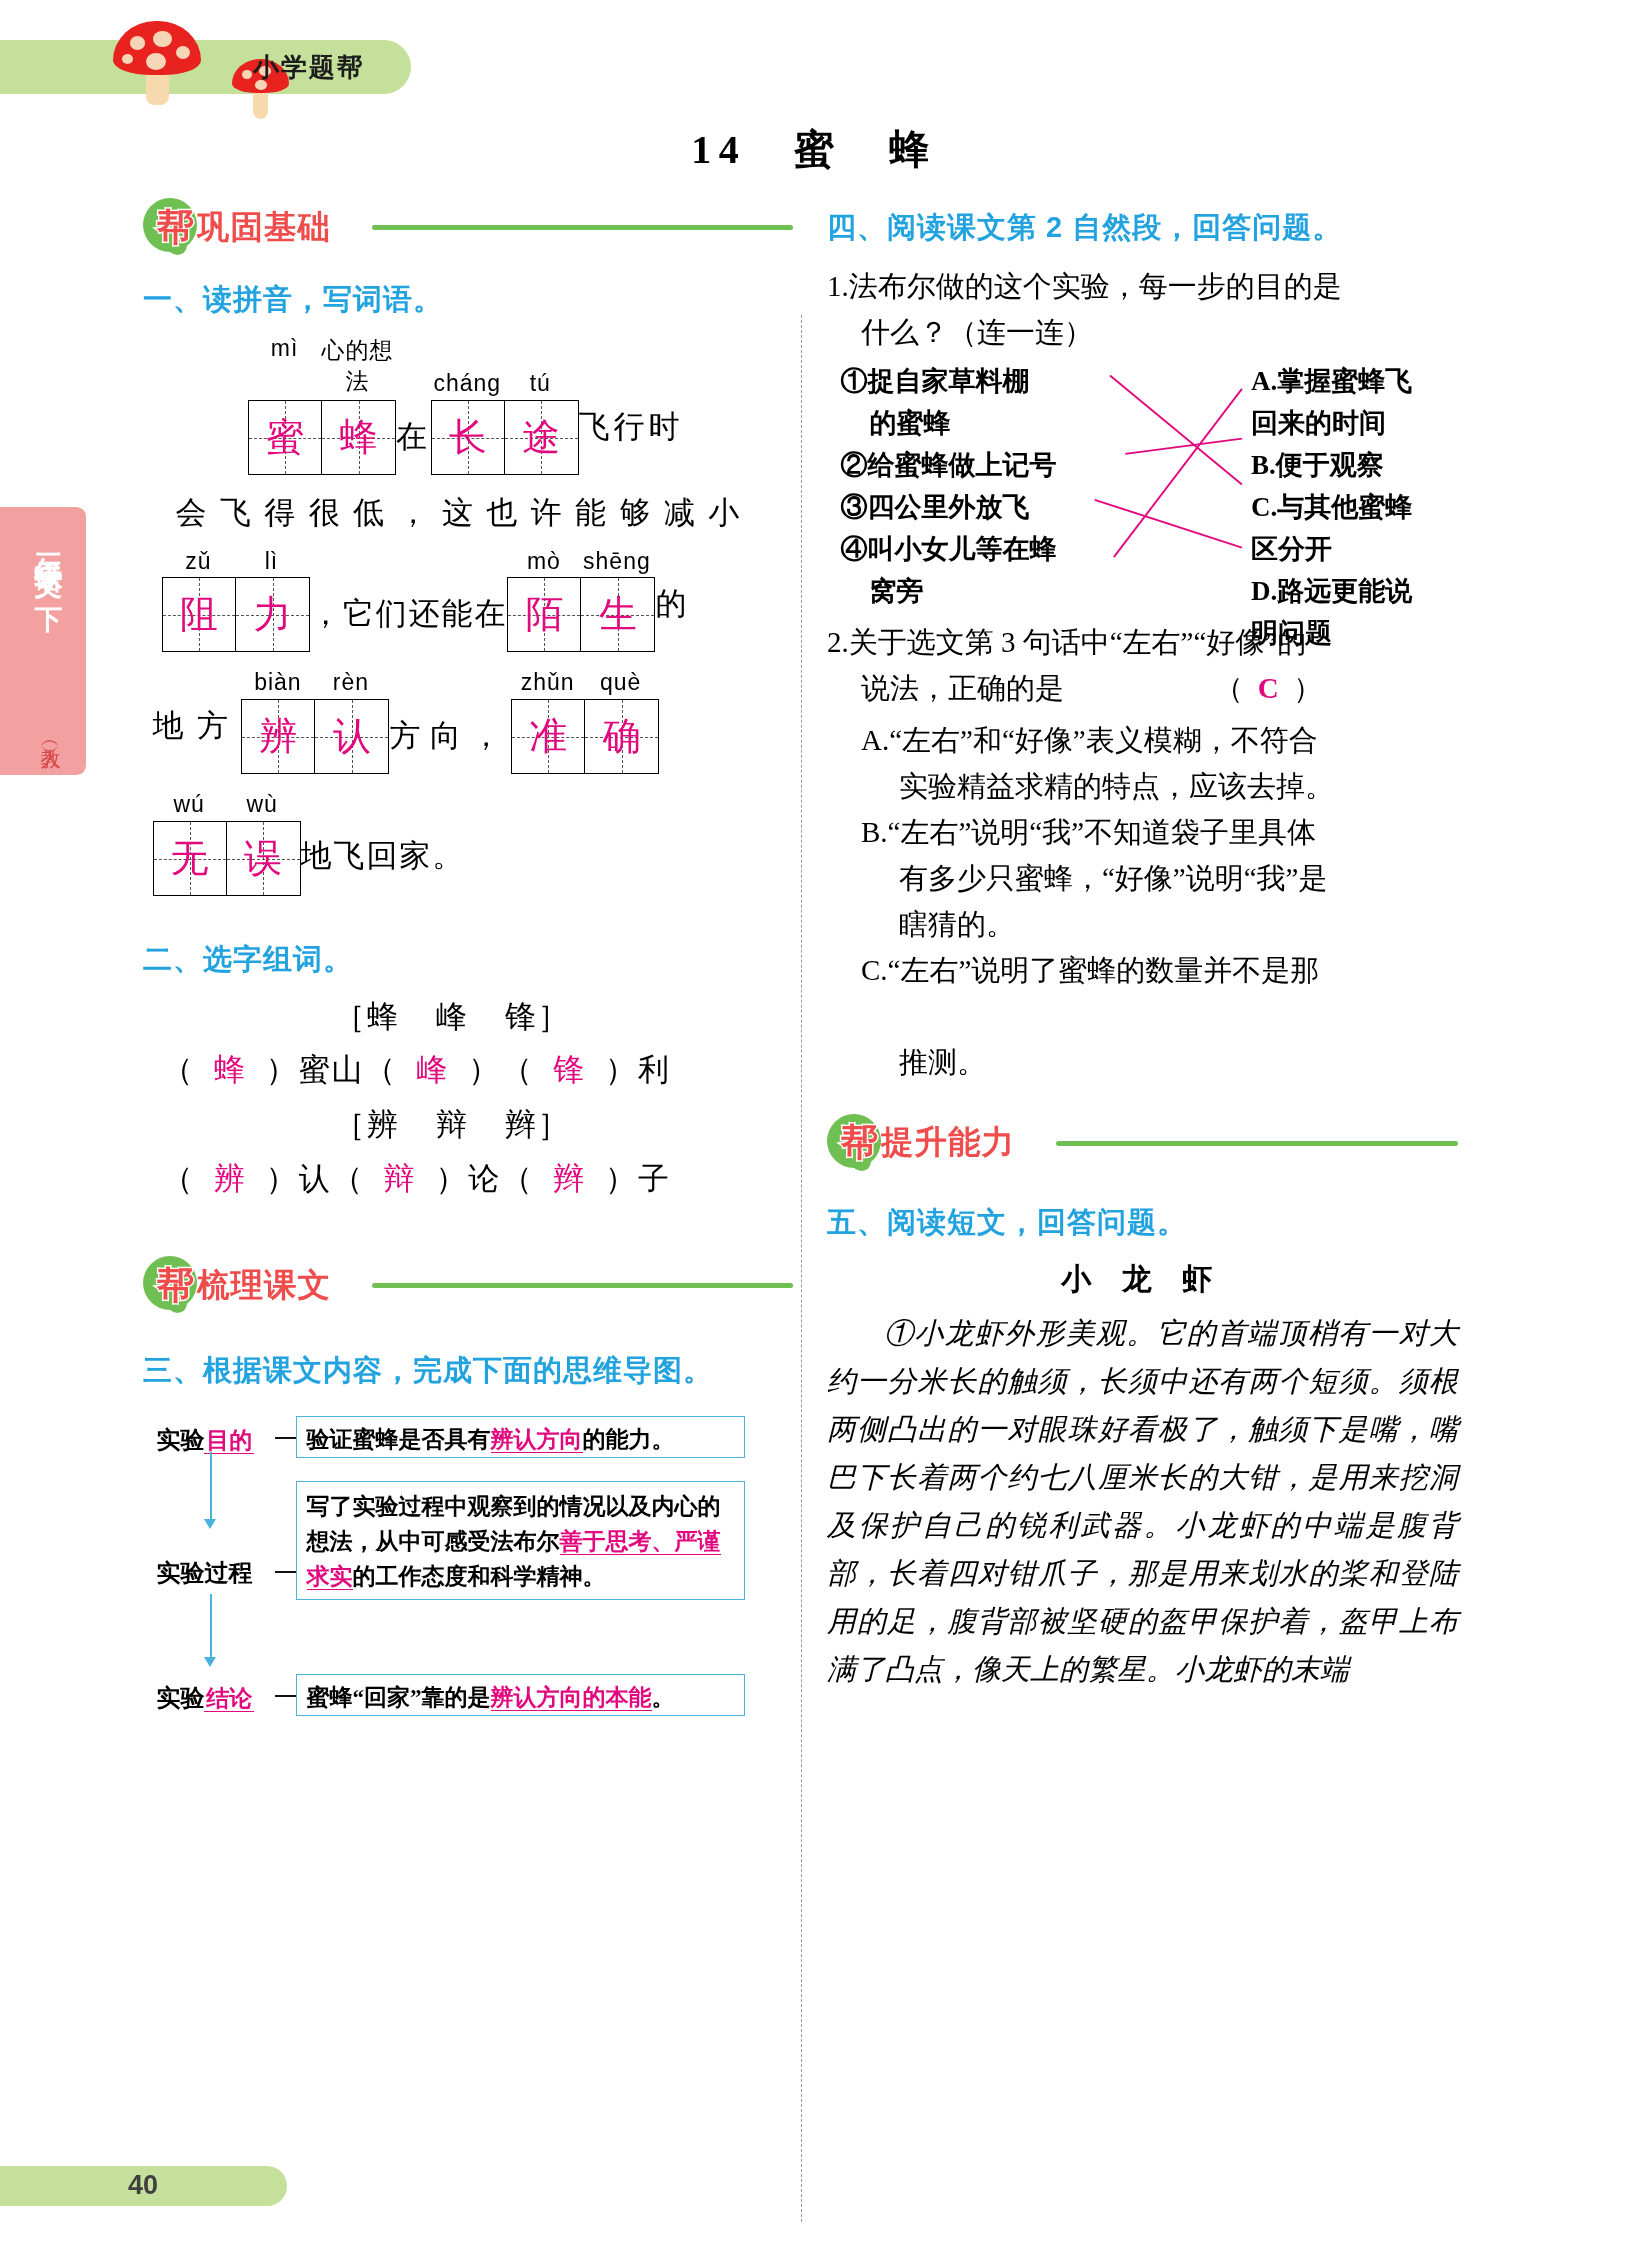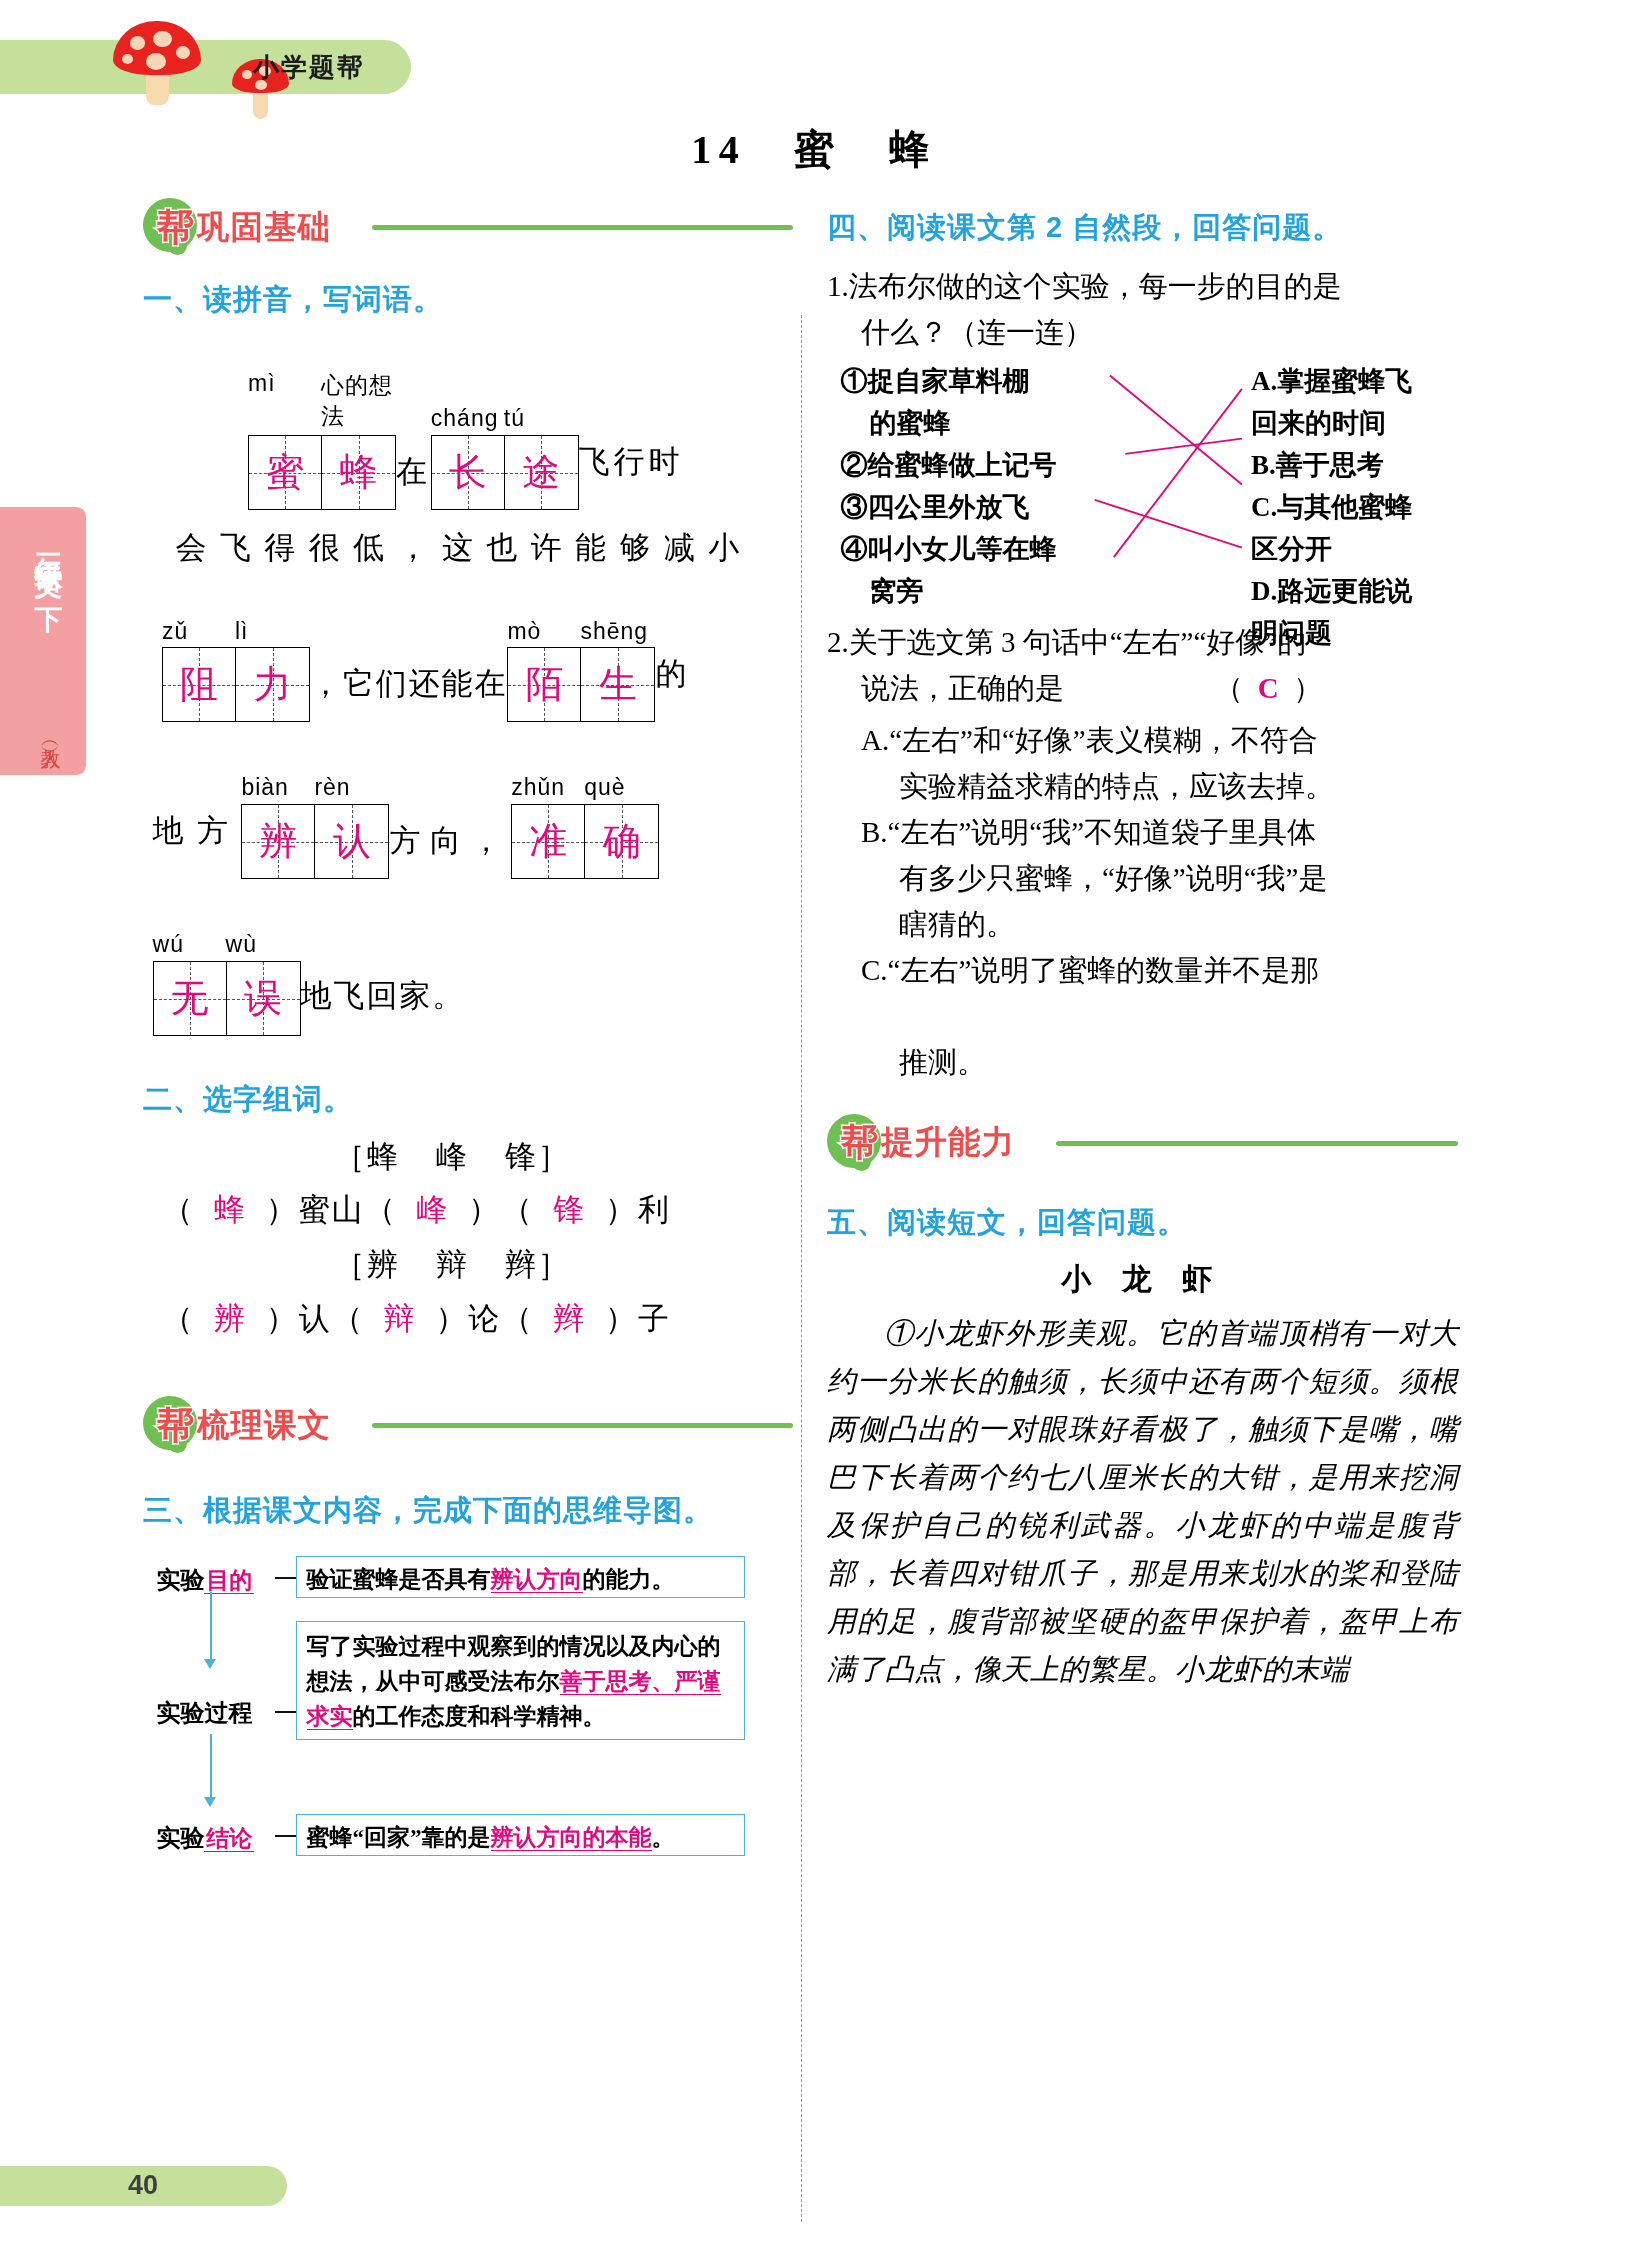--- a/index.html
+++ b/index.html
@@ -221,7 +221,7 @@
   }
   .pinyin-line span {
     width: 73px;
-    margin-top: 35px;
+    text-align: center;
   }
   .tzg {
     display: flex;

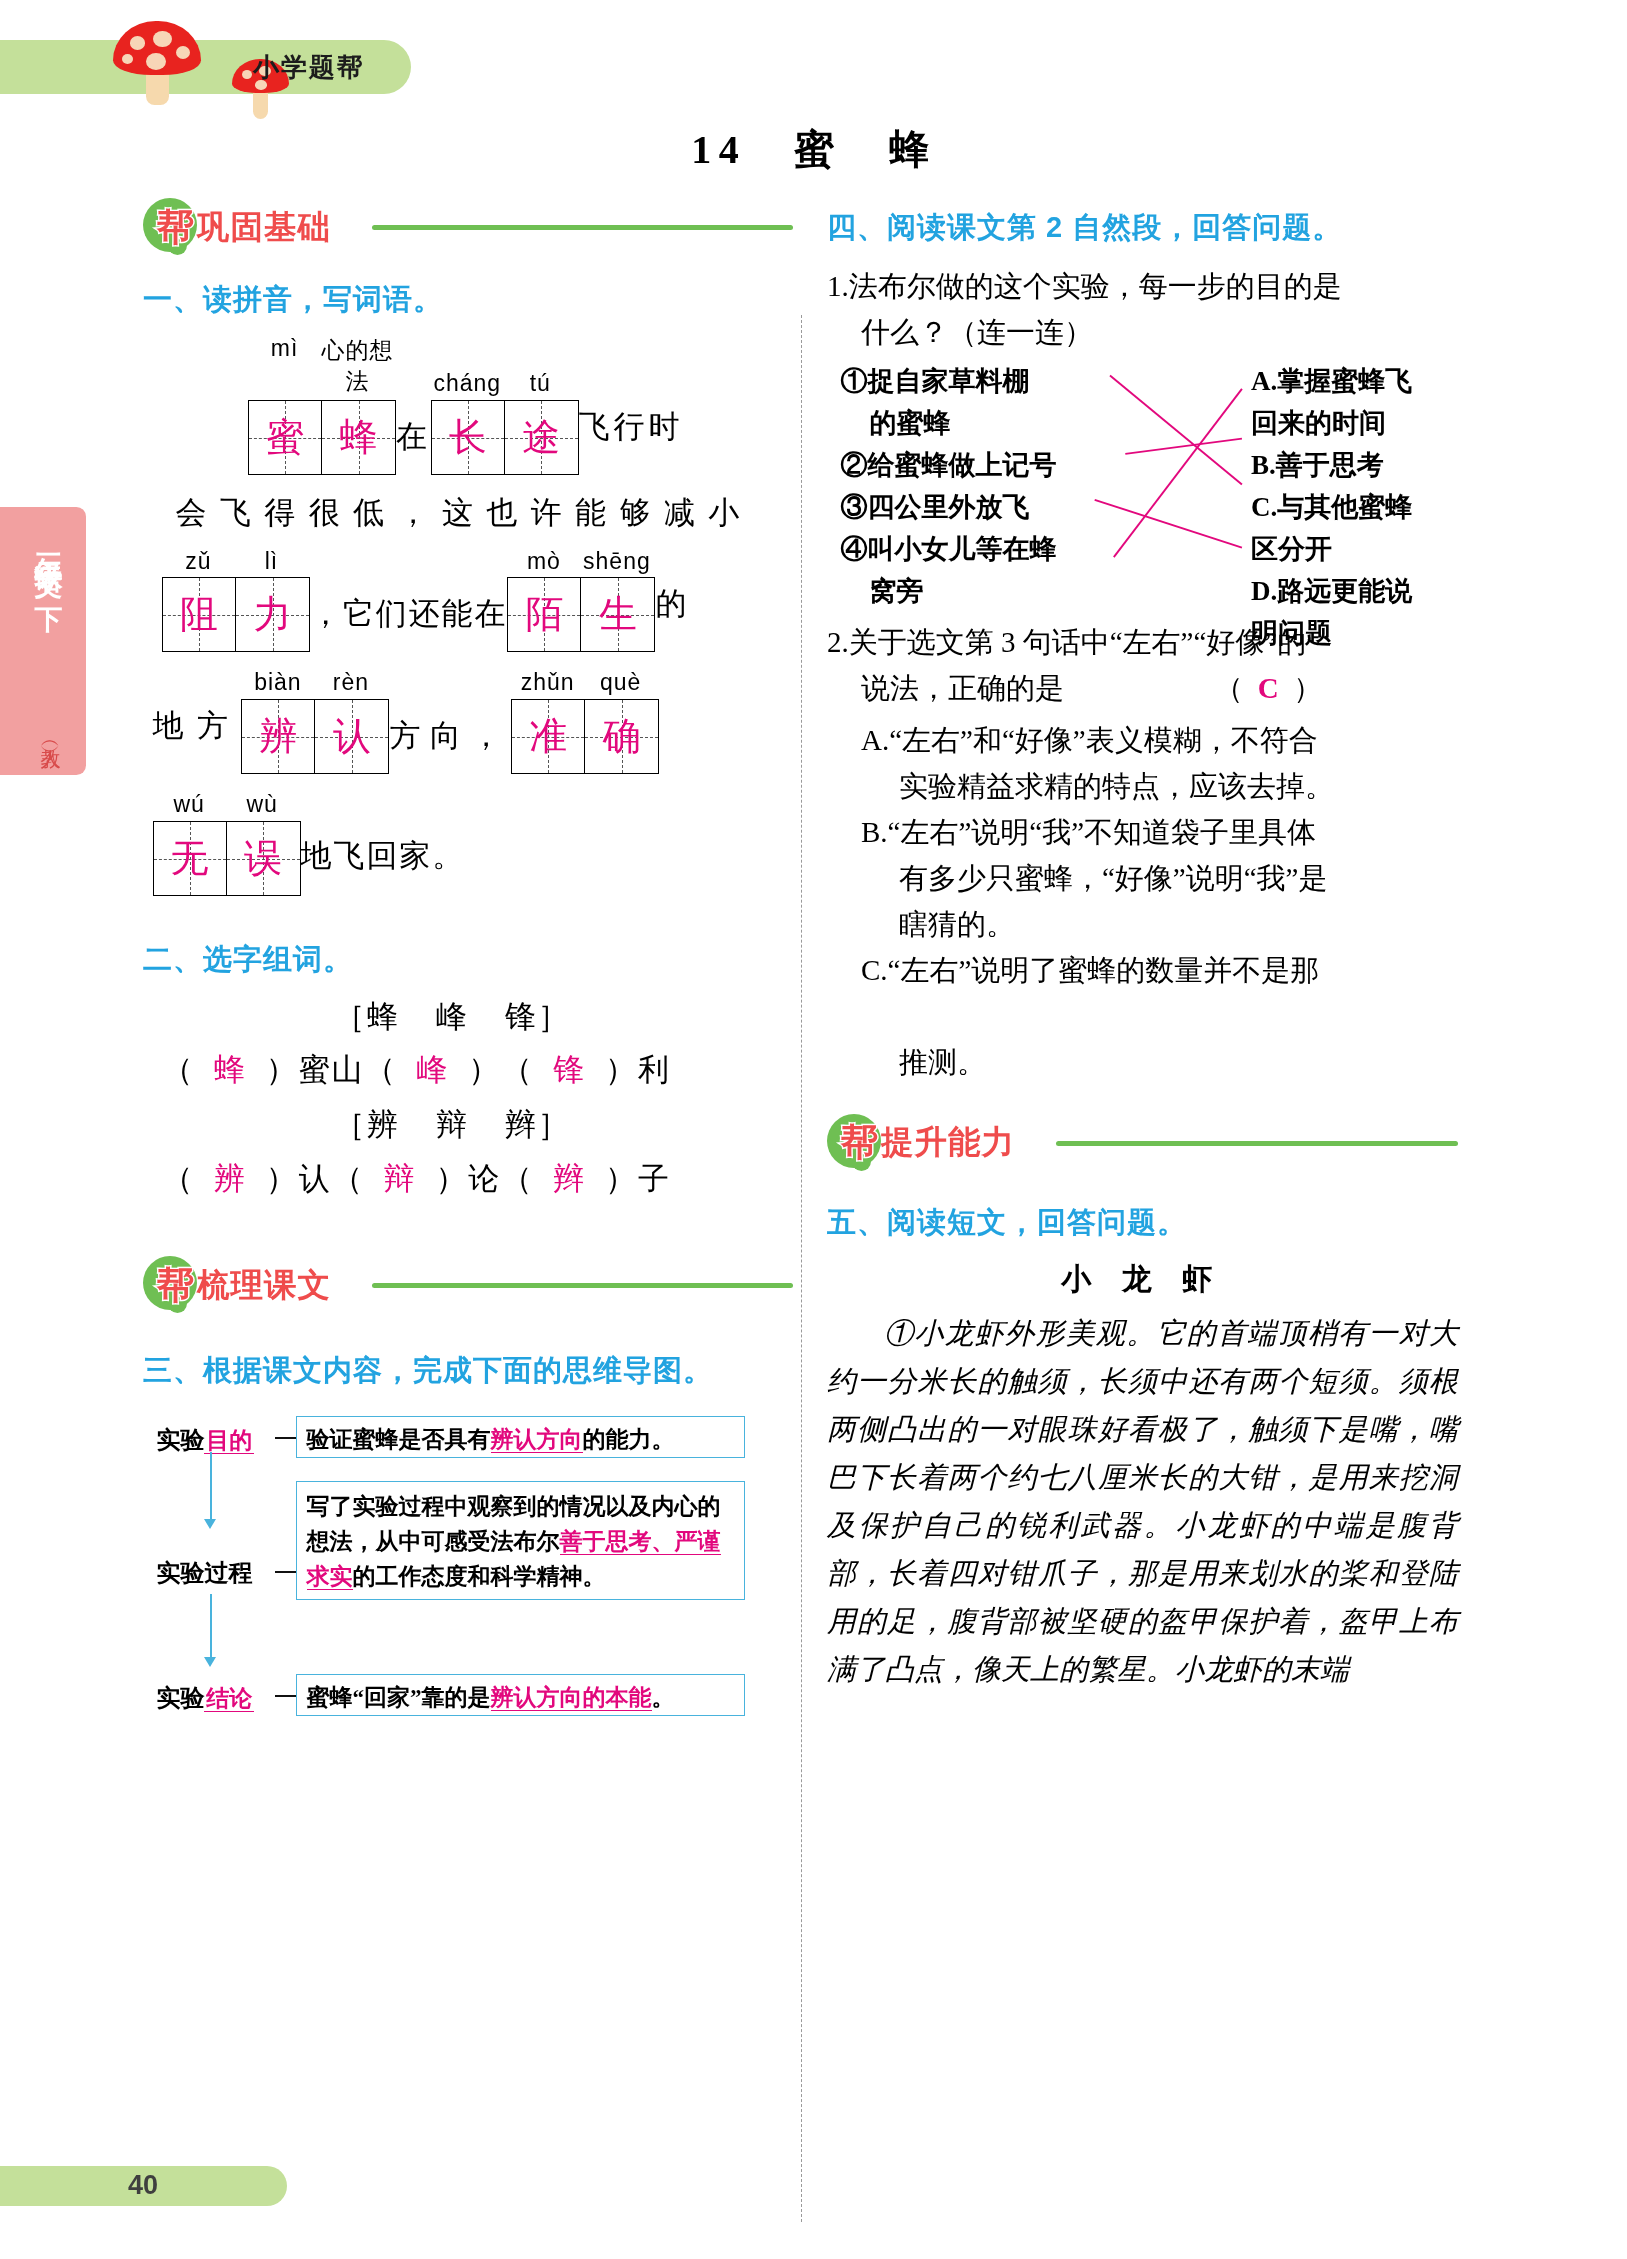--- a/index.html
+++ b/index.html
@@ -685,7 +685,7 @@
         <div>回来的时间</div>
       </div>
       <div class="match-item" style="left:424px; top:84px;">
-        <div>B.善于思考</div>
+        <div>B.便于观察</div>
       </div>
       <div class="match-item" style="left:424px; top:126px;">
         <div>C.与其他蜜蜂</div>

